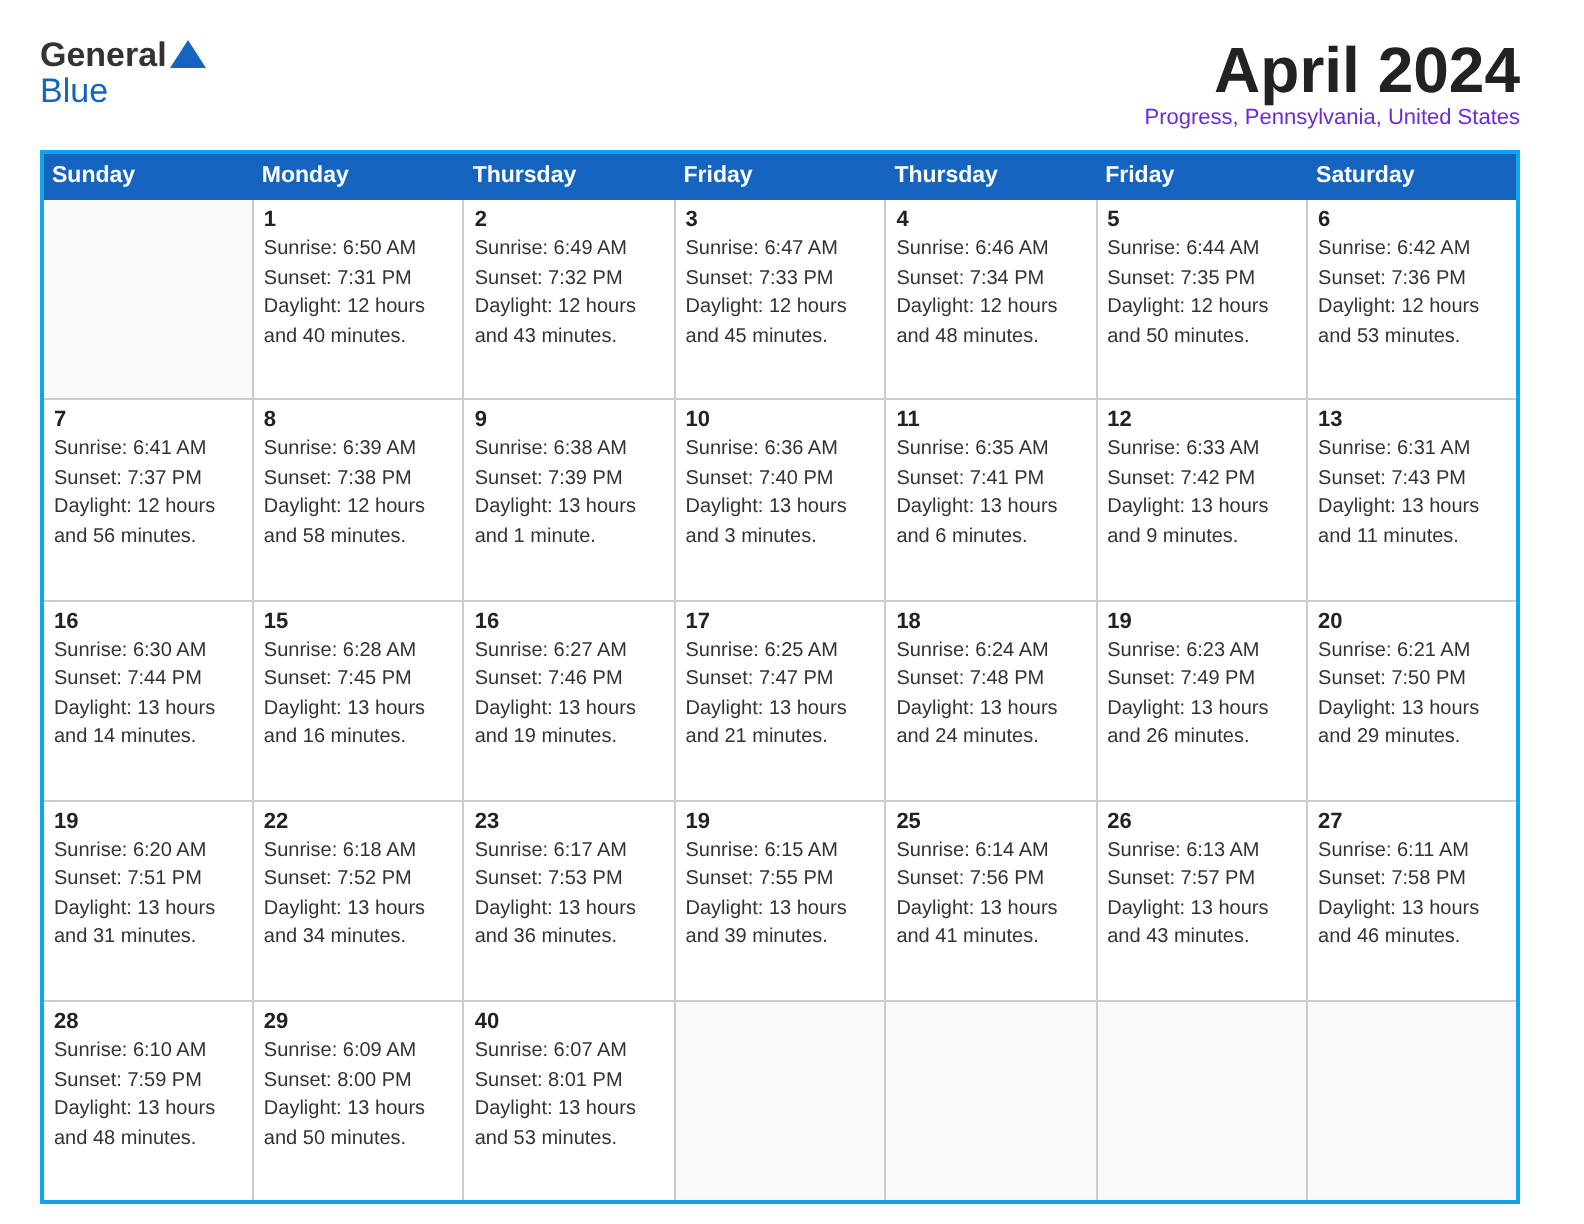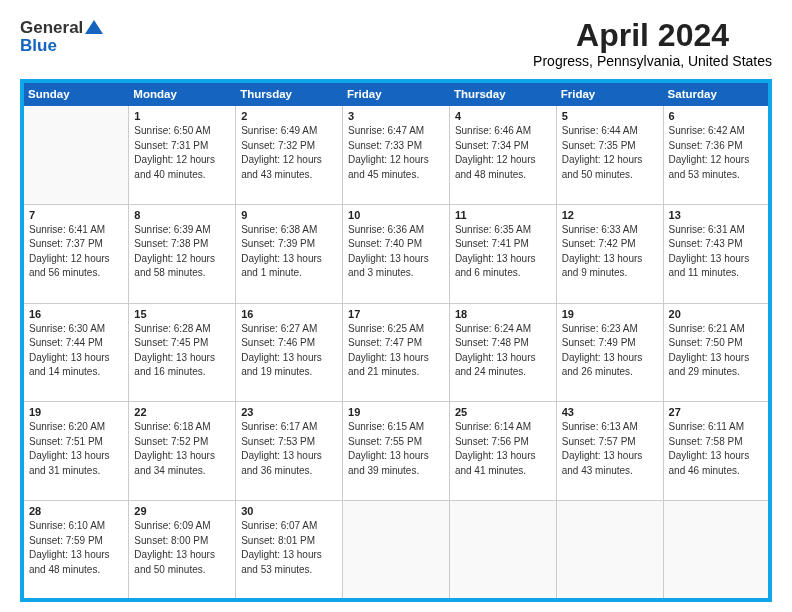--- a/index.html
+++ b/index.html
@@ -13,7 +13,7 @@
     .page {
       width: 792px;
       height: 612px;
-      padding: 18px 20px 10px 20px;
+      padding: 18px 32px 10px 20px;
       display: flex;
       flex-direction: column;
     }

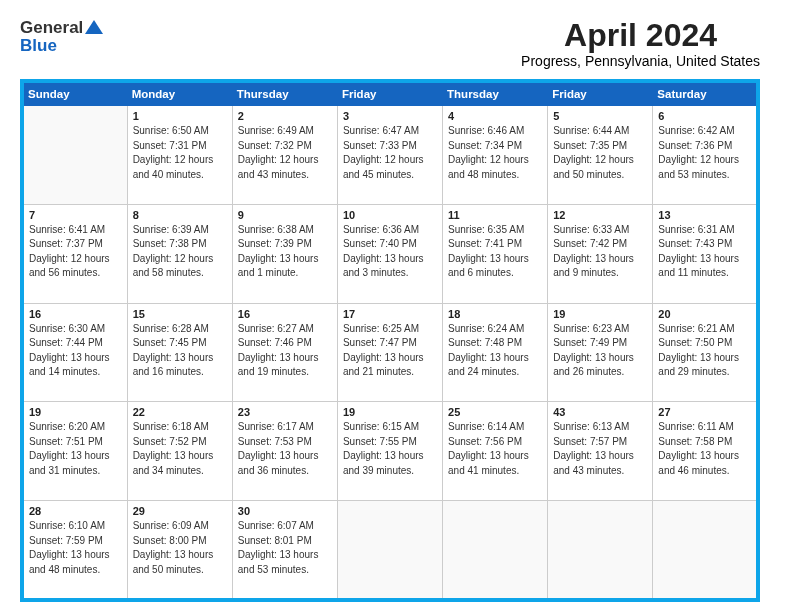--- a/index.html
+++ b/index.html
@@ -107,7 +107,7 @@
         <span style="font-size:17px;font-weight:bold;color:#333;">General</span>
         <span class="logo-triangle"></span>
       </div>
-      <span style="font-size:17px;font-weight:bold;color:#1565c0;margin-top:-2px;">Blue</span>
+      <span style="font-size:17px;font-weight:normal;color:#1565c0;margin-top:-2px;">Blue</span>
     </div>
     <div class="title-block">
       <div class="title-month">April 2024</div>

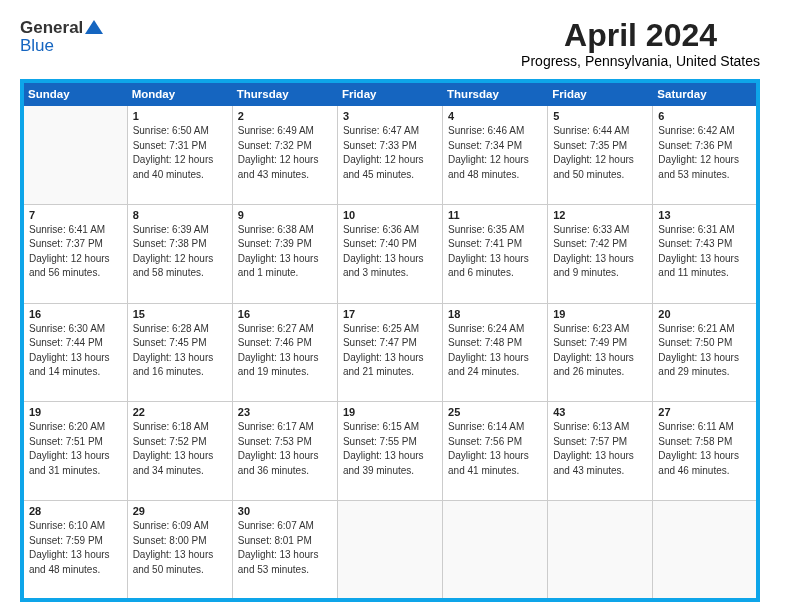--- a/index.html
+++ b/index.html
@@ -29,7 +29,7 @@
       align-items: flex-start;
     }
     .title-block {
-      text-align: center;
+      text-align: right;
     }
     .title-month {
       font-size: 32px;

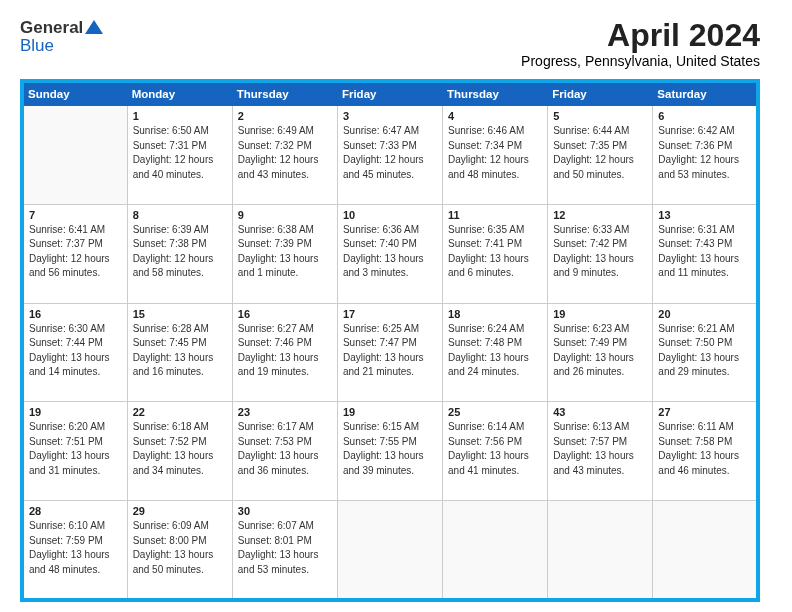--- a/index.html
+++ b/index.html
@@ -38,8 +38,8 @@
       line-height: 1.1;
     }
     .title-location {
-      font-size: 14px;
-      color: #000000;
+      font-size: 11px;
+      color: #6d28d9;
     }
     .calendar {
       flex: 1;

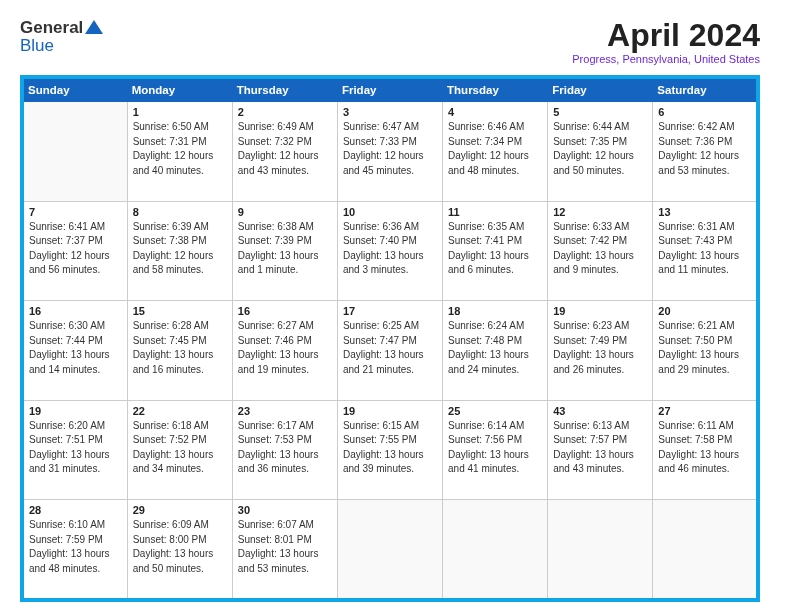--- a/index.html
+++ b/index.html
@@ -43,7 +43,7 @@
     }
     .calendar {
       flex: 1;
-      border: 4px solid #0ea5e9;
+      border: 2px solid #0ea5e9;
       border-collapse: collapse;
       width: 100%;
       table-layout: fixed;

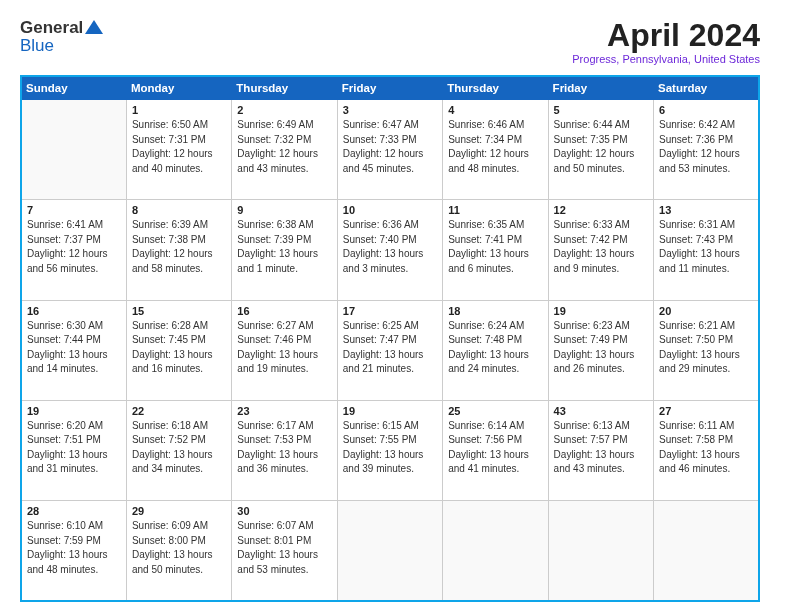--- a/index.html
+++ b/index.html
@@ -237,7 +237,7 @@
             <div class="day-detail">Sunrise: 6:14 AM<br>Sunset: 7:56 PM<br>Daylight: 13 hours and 41 minutes.</div>
           </td>
           <td>
-            <span class="day-num">43</span>
+            <span class="day-num">26</span>
             <div class="day-detail">Sunrise: 6:13 AM<br>Sunset: 7:57 PM<br>Daylight: 13 hours and 43 minutes.</div>
           </td>
           <td>

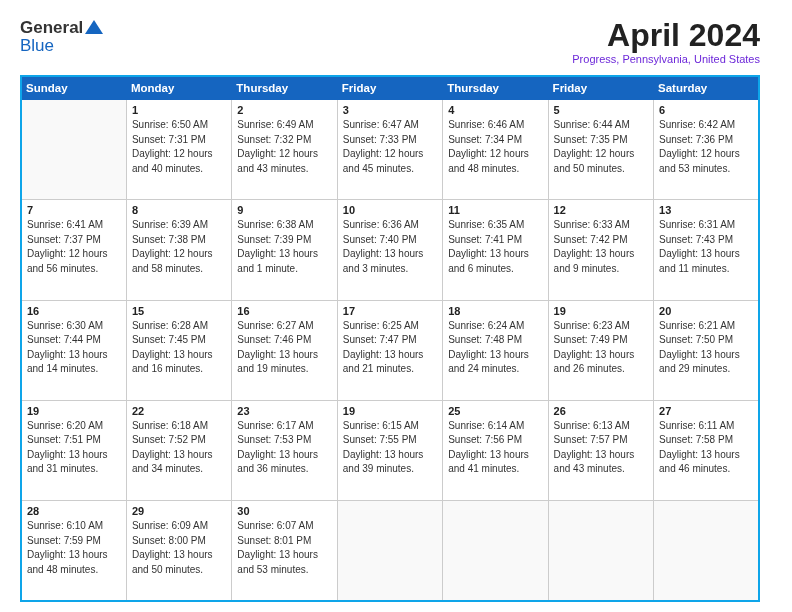--- a/index.html
+++ b/index.html
@@ -255,7 +255,7 @@
             <div class="day-detail">Sunrise: 6:09 AM<br>Sunset: 8:00 PM<br>Daylight: 13 hours and 50 minutes.</div>
           </td>
           <td>
-            <span class="day-num">30</span>
+            <span class="day-num">40</span>
             <div class="day-detail">Sunrise: 6:07 AM<br>Sunset: 8:01 PM<br>Daylight: 13 hours and 53 minutes.</div>
           </td>
           <td class="empty"></td>

